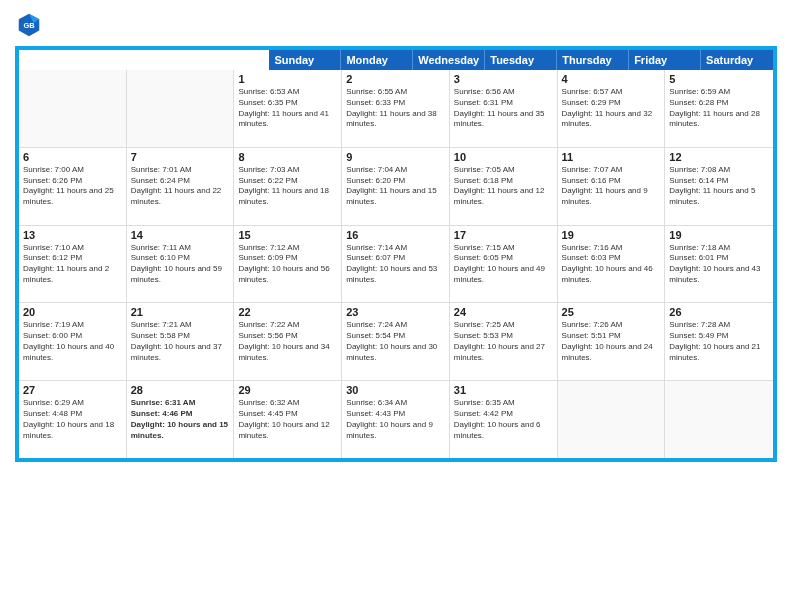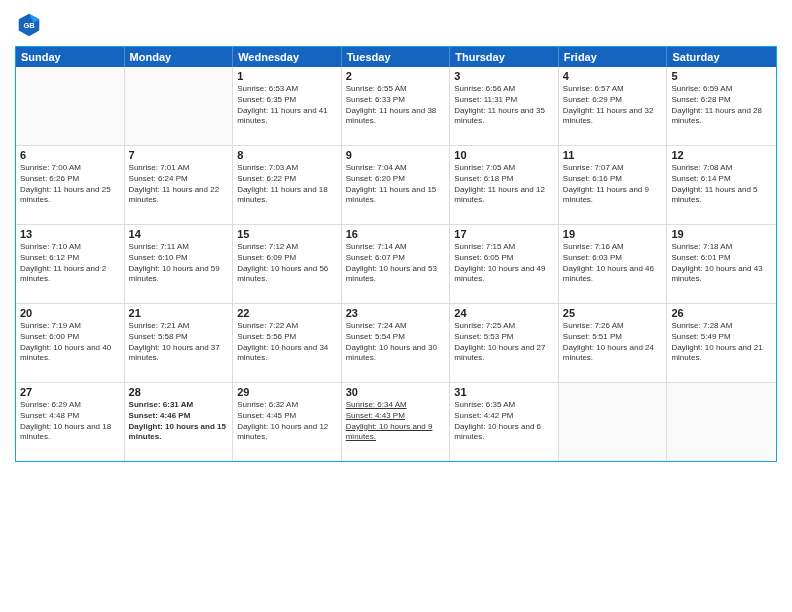--- a/index.html
+++ b/index.html
@@ -58,7 +58,8 @@
       flex: 1;
       display: flex;
       flex-direction: column;
-      border: 1px solid #0ea5e9;
+      border: 4px solid #0ea5e9;
+      align-items: flex-end;
     }
     .cal-header {
       display: grid;

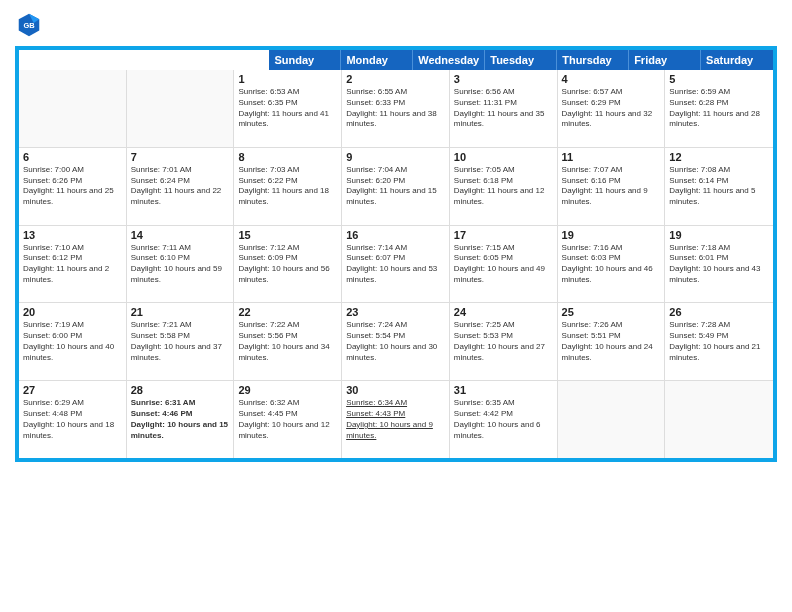--- a/index.html
+++ b/index.html
@@ -161,7 +161,7 @@
           <div class="cal-cell">
             <div class="day-num">3</div>
             <div class="cell-text" style="white-space: pre-line;">Sunrise: 6:56 AM
-Sunset: 11:31 PM
+Sunset: 6:31 PM
 Daylight: 11 hours and 35 minutes.</div>
           </div>
           <div class="cal-cell">

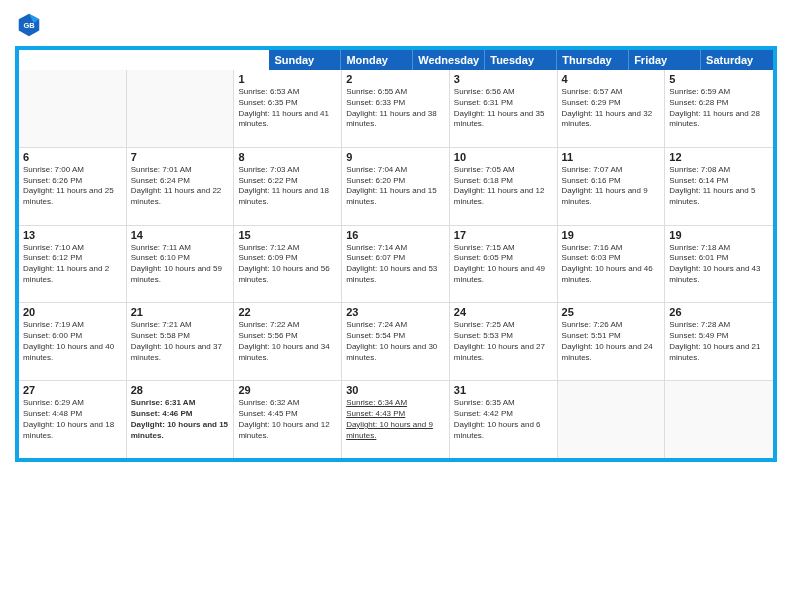--- a/index.html
+++ b/index.html
@@ -330,7 +330,7 @@
           </div>
           <div class="cal-cell">
             <div class="day-num">30</div>
-            <div class="cell-text" style="white-space: pre-line; text-decoration: underline;">Sunrise: 6:34 AM
+            <div class="cell-text" style="white-space: pre-line;">Sunrise: 6:34 AM
 Sunset: 4:43 PM
 Daylight: 10 hours and 9 minutes.</div>
           </div>

